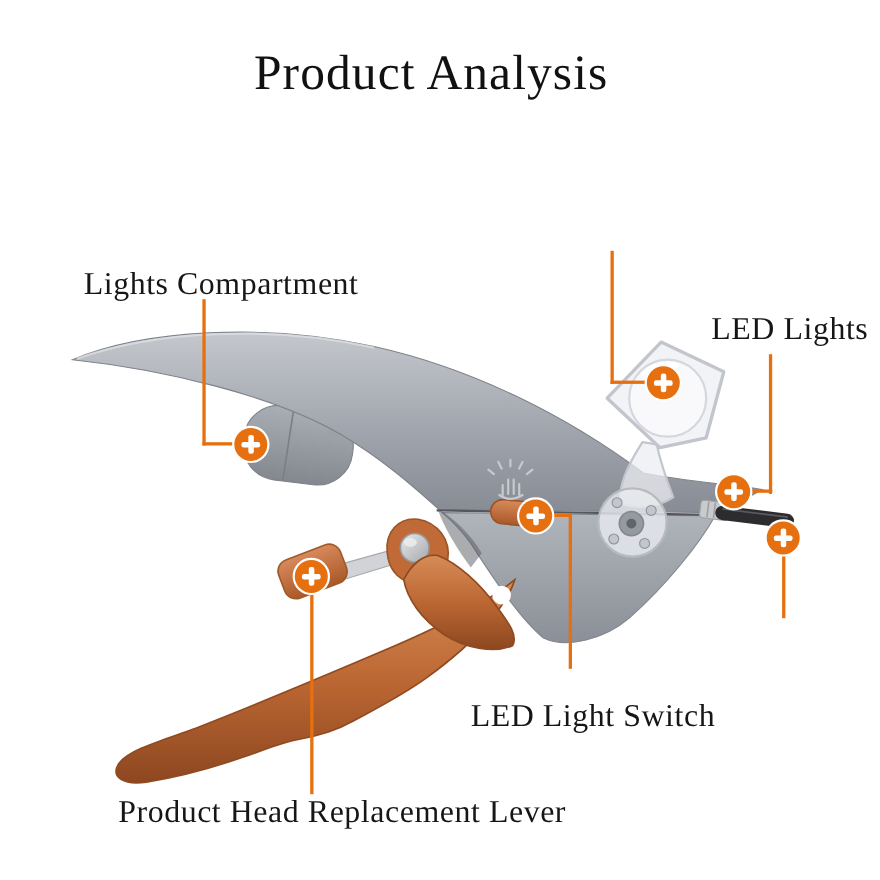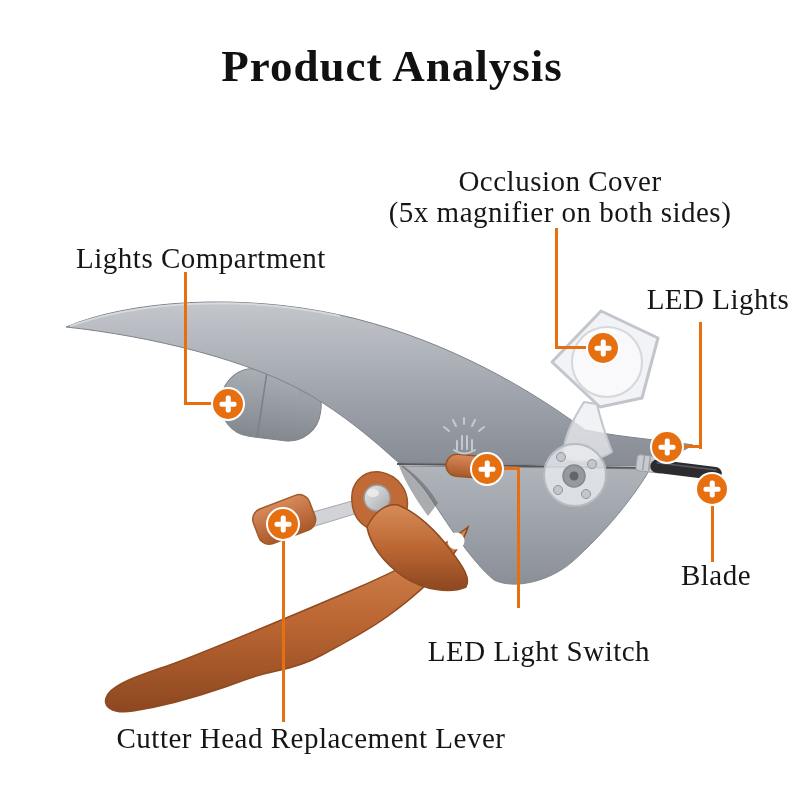--- a/index.html
+++ b/index.html
@@ -14,7 +14,7 @@
   .stage{position:absolute;inset:0;}
   .page-title{
     position:absolute;left:142px;top:40px;width:500px;text-align:center;
-    font-size:45px;font-weight:700;letter-spacing:1px;color:#111;
+    font-size:45px;font-weight:400;letter-spacing:1px;color:#111;
   }
   .label{
     position:absolute;text-align:center;font-size:29px;line-height:1.06;

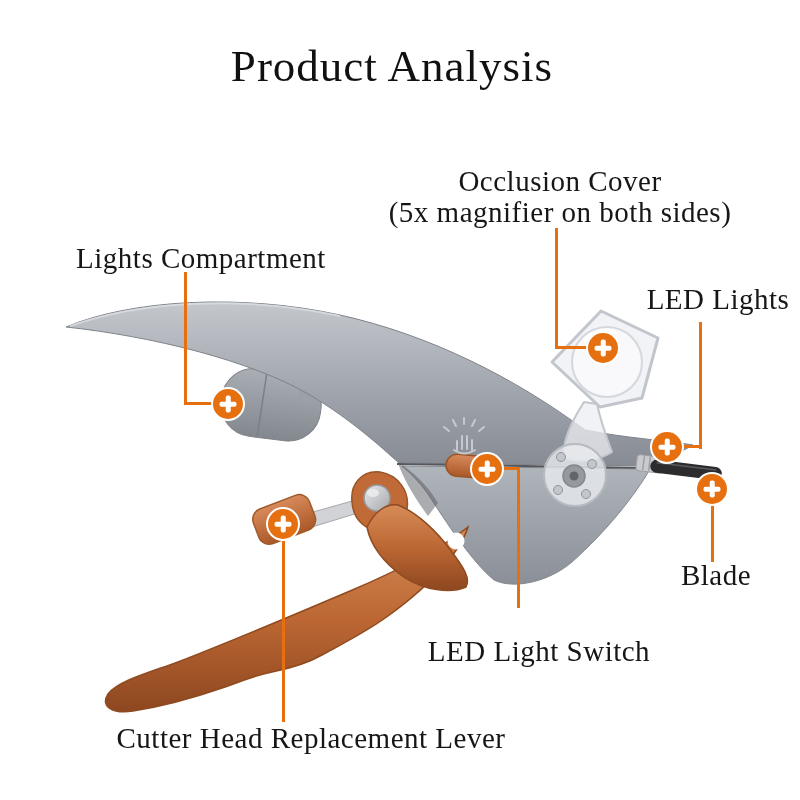--- a/index.html
+++ b/index.html
@@ -170,10 +170,6 @@
 
   <div class="page-title">Product Analysis</div>
 
-  <div class="label two-line lbl-occlusion">
-    <div>Occlusion Cover</div>
-    <div>(5x magnifier on both sides)</div>
-  </div>
   <div class="label lbl-battery">Lights Compartment</div>
   <div class="label lbl-led">LED Lights</div>
   <div class="label lbl-blade">Blade</div>

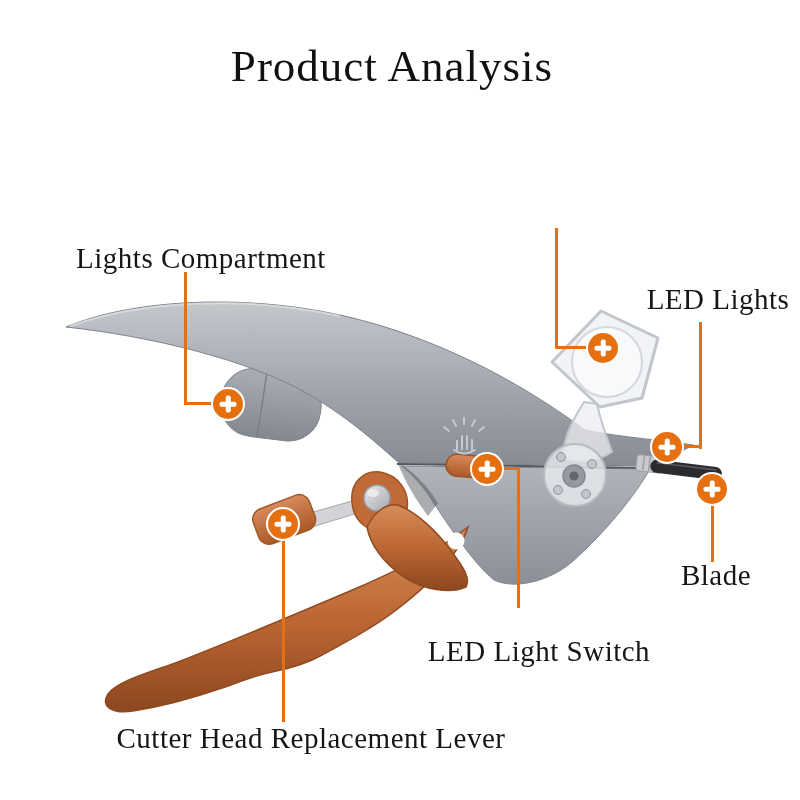--- a/index.html
+++ b/index.html
@@ -172,7 +172,6 @@
 
   <div class="label lbl-battery">Lights Compartment</div>
   <div class="label lbl-led">LED Lights</div>
-  <div class="label lbl-blade">Blade</div>
   <div class="label lbl-switch">LED Light Switch</div>
   <div class="label lbl-cutter">Cutter Head Replacement Lever</div>
 

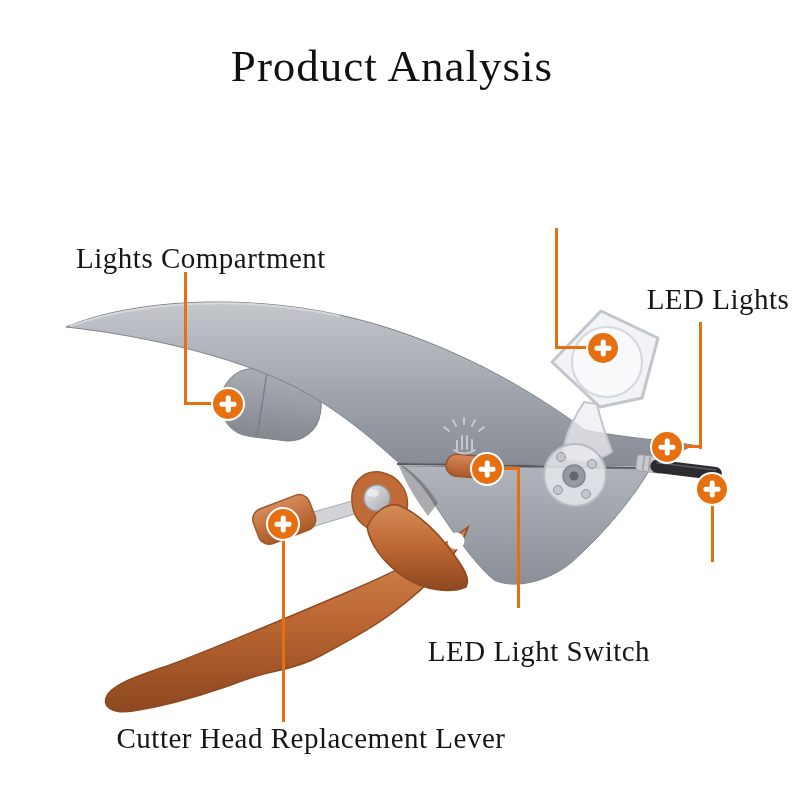--- a/index.html
+++ b/index.html
@@ -173,7 +173,7 @@
   <div class="label lbl-battery">Lights Compartment</div>
   <div class="label lbl-led">LED Lights</div>
   <div class="label lbl-switch">LED Light Switch</div>
-  <div class="label lbl-cutter">Cutter Head Replacement Lever</div>
+  <div class="label lbl-cutter">Product Head Replacement Lever</div>
 
   <div class="ann-line" style="left:555px;top:228px;width:3px;height:121px;"></div>
   <div class="ann-line" style="left:555px;top:346px;width:38px;height:3px;"></div>

